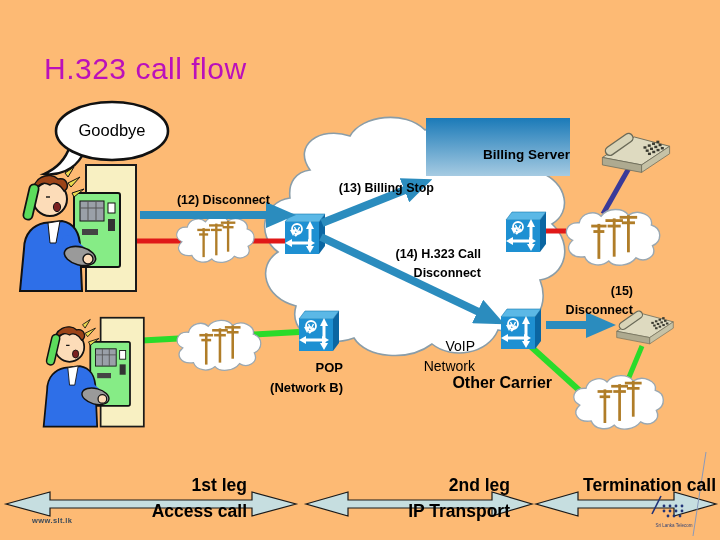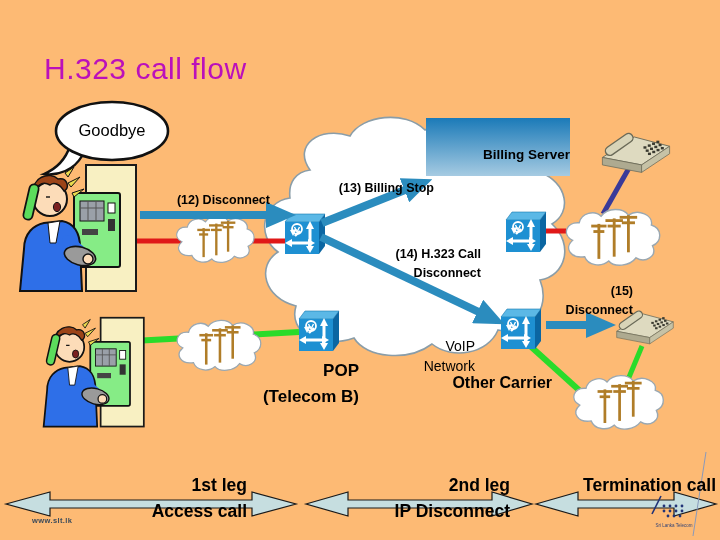--- a/index.html
+++ b/index.html
@@ -15,7 +15,7 @@
   #lbl-s14 { left:351px; top:245px; width:130px; font-size:12.5px; line-height:1.55; }
   #lbl-s15 { left:533px; top:282px; width:100px; font-size:12.5px; line-height:1.5; }
   #lbl-voip { left:385px; top:293px; width:90px; font-size:14px; font-weight:400; line-height:1.4;margin-top:44px; }
-  #lbl-pop { left:259px; top:358px; width:100px; font-size:17px; line-height:1.5; }
+  #lbl-pop { left:243px; top:358px; width:100px; font-size:13px; line-height:1.5; }
   #lbl-other { left:448px; top:371px; width:104px; font-size:16px; }
   #billing-label { left:426px; top:145px; width:144px; font-size:13.5px; }
   .leg { top:472px; font-size:17.5px; line-height:1.5; font-weight:700; }

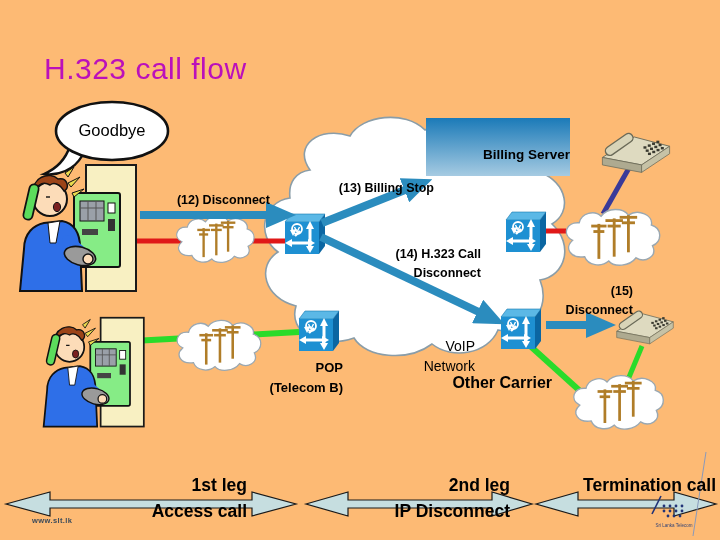--- a/index.html
+++ b/index.html
@@ -209,7 +209,7 @@
   </div>
   <div class="lbl bold" id="lbl-pop">
     <div>POP</div>
-    <div>(Telecom B)</div>
+    <div>(Network B)</div>
   </div>
   <div class="lbl bold" id="lbl-other">Other Carrier</div>
   <div class="lbl bold" id="billing-label">Billing Server</div>

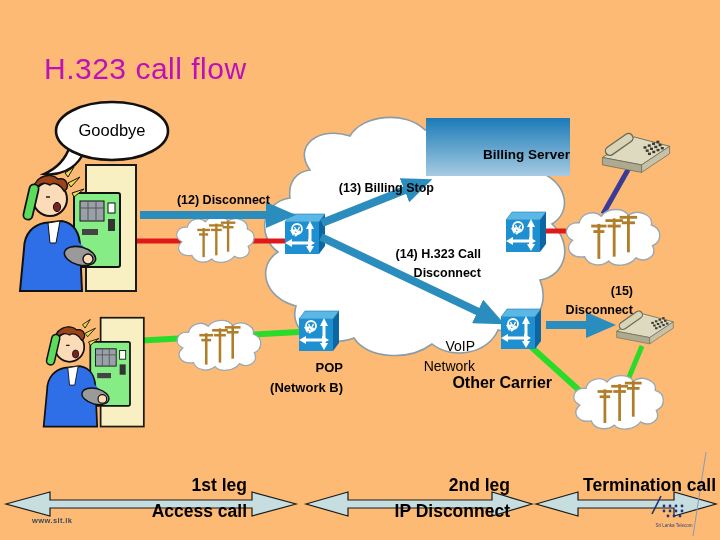--- a/index.html
+++ b/index.html
@@ -220,7 +220,7 @@
   </div>
   <div class="lbl leg" id="leg-2">
     <div>2nd leg</div>
-    <div>IP Disconnect</div>
+    <div>IP Transport</div>
   </div>
   <div class="lbl leg" id="leg-3">
     <div>Termination call</div>

